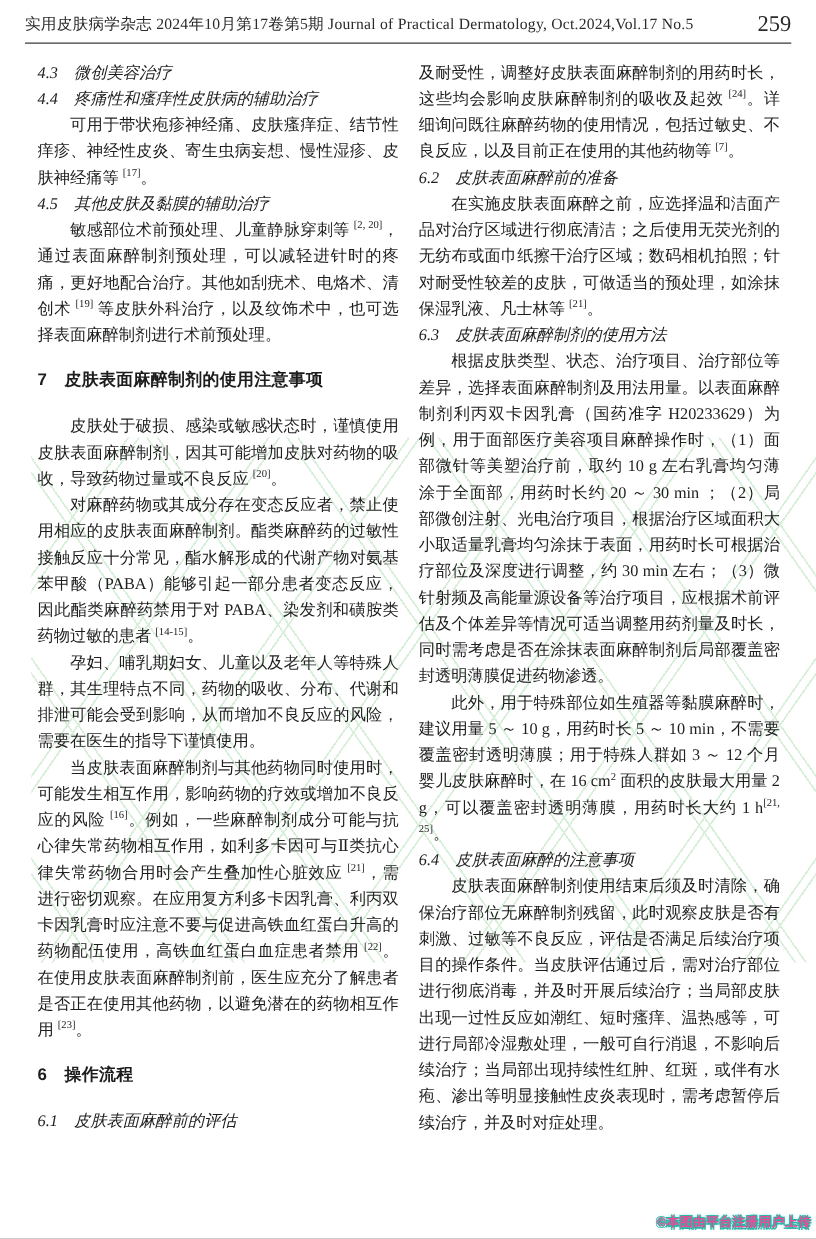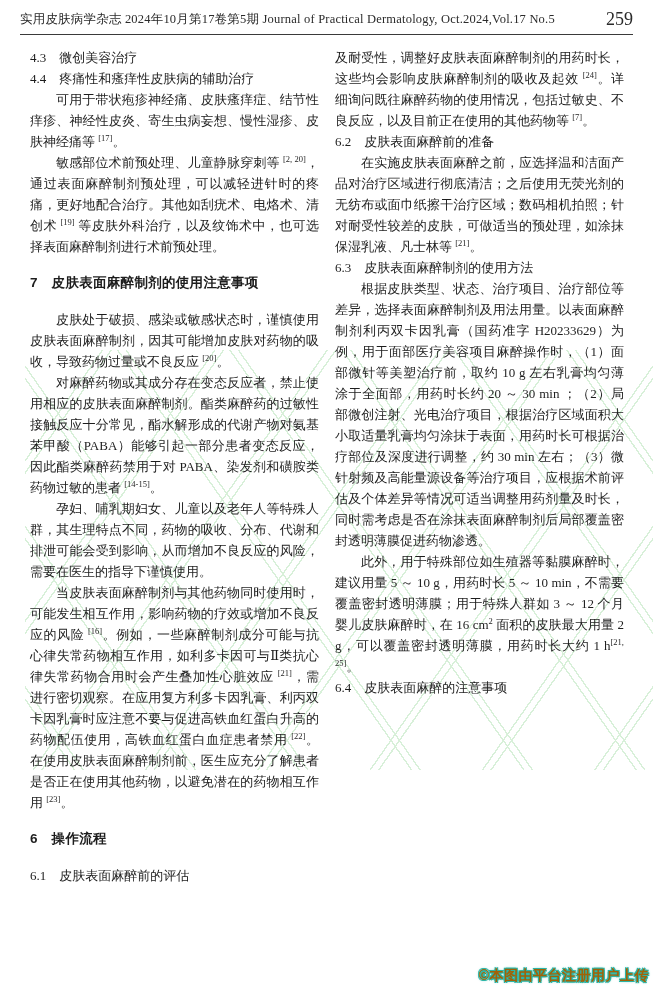--- a/index.html
+++ b/index.html
@@ -38,7 +38,7 @@
     font-weight:bold;font-size:13.5px;
     margin:15px 0 16px 0;letter-spacing:0.3px;
   }
-  .h2{font-weight:normal;margin:0;}
+  .h2{font-weight:normal;margin:0;font-style:italic;}
   sup{font-size:8.5px;line-height:0;vertical-align:super;letter-spacing:0;}
   .lattice{
     position:absolute;left:25px;right:0;top:350px;height:420px;

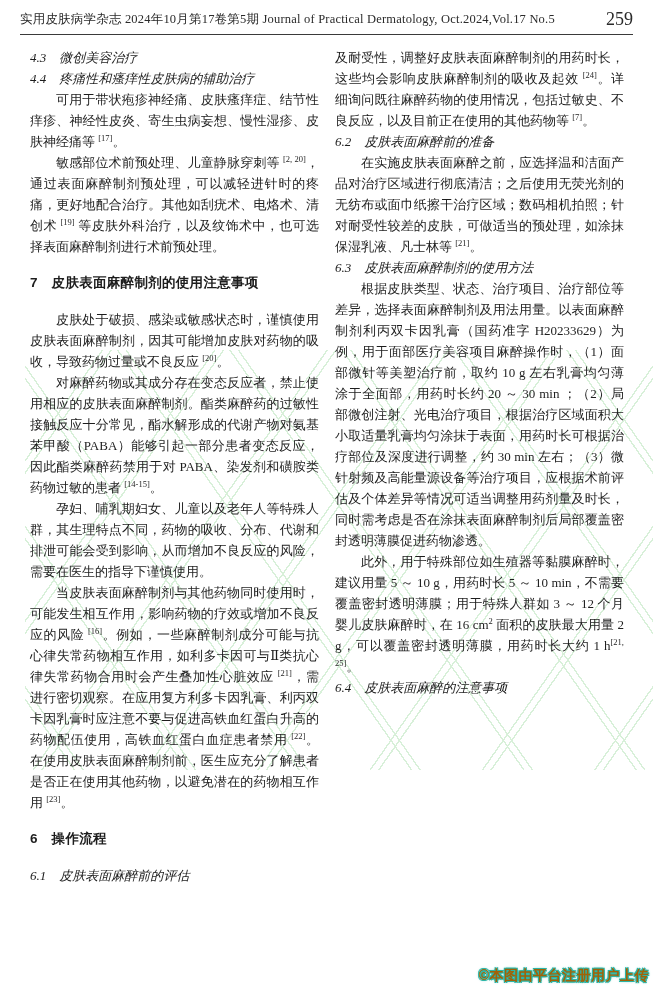--- a/index.html
+++ b/index.html
@@ -82,6 +82,7 @@
         <div class="block h2"><span>4.3　微创美容治疗</span></div>
         <div class="block h2"><span>4.4　疼痛性和瘙痒性皮肤病的辅助治疗</span></div>
         <div class="block p"><span>可用于带状疱疹神经痛、皮肤瘙痒症、结节性痒疹、神经性皮炎、寄生虫病妄想、慢性湿疹、皮肤神经痛等 </span><sup>[17]</sup><span>。</span></div>
+        <div class="block h2"><span>4.5　其他皮肤及黏膜的辅助治疗</span></div>
         <div class="block p"><span>敏感部位术前预处理、儿童静脉穿刺等 </span><sup>[2, 20]</sup><span>，通过表面麻醉制剂预处理，可以减轻进针时的疼痛，更好地配合治疗。其他如刮疣术、电烙术、清创术 </span><sup>[19]</sup><span> 等皮肤外科治疗，以及纹饰术中，也可选择表面麻醉制剂进行术前预处理。</span></div>
         <div class="block h1"><span>7　皮肤表面麻醉制剂的使用注意事项</span></div>
         <div class="block p"><span>皮肤处于破损、感染或敏感状态时，谨慎使用皮肤表面麻醉制剂，因其可能增加皮肤对药物的吸收，导致药物过量或不良反应 </span><sup>[20]</sup><span>。</span></div>

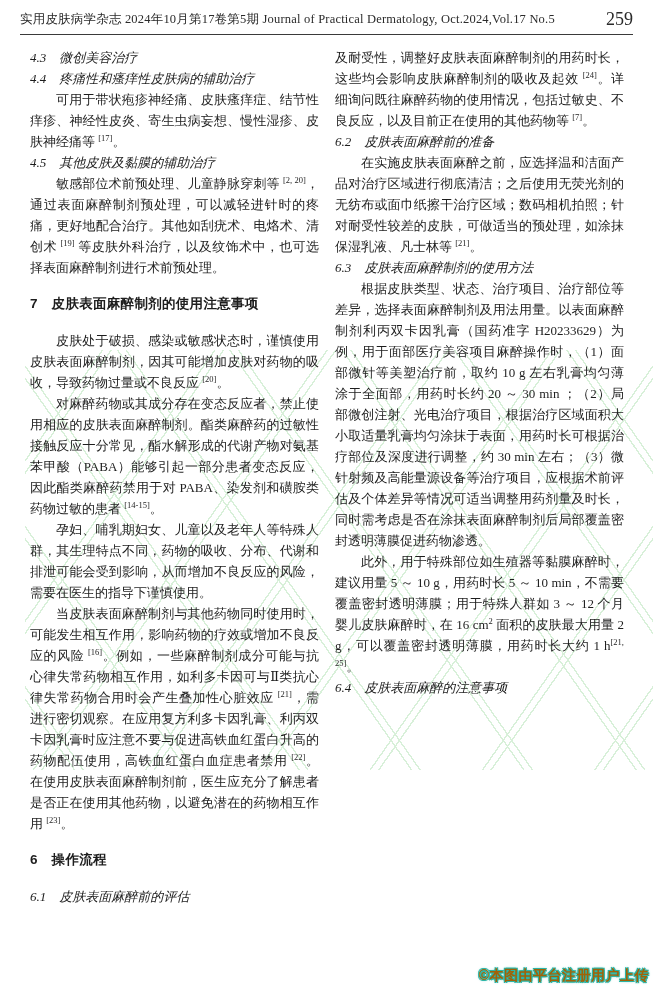--- a/index.html
+++ b/index.html
@@ -100,6 +100,7 @@
         <div class="block p"><span>根据皮肤类型、状态、治疗项目、治疗部位等差异，选择表面麻醉制剂及用法用量。以表面麻醉制剂利丙双卡因乳膏（国药准字 H20233629）为例，用于面部医疗美容项目麻醉操作时，（1）面部微针等美塑治疗前，取约 10 g 左右乳膏均匀薄涂于全面部，用药时长约 20 ～ 30 min ；（2）局部微创注射、光电治疗项目，根据治疗区域面积大小取适量乳膏均匀涂抹于表面，用药时长可根据治疗部位及深度进行调整，约 30 min 左右；（3）微针射频及高能量源设备等治疗项目，应根据术前评估及个体差异等情况可适当调整用药剂量及时长，同时需考虑是否在涂抹表面麻醉制剂后局部覆盖密封透明薄膜促进药物渗透。</span></div>
         <div class="block p"><span>此外，用于特殊部位如生殖器等黏膜麻醉时，建议用量 5 ～ 10 g，用药时长 5 ～ 10 min，不需要覆盖密封透明薄膜；用于特殊人群如 3 ～ 12 个月婴儿皮肤麻醉时，在 16 cm</span><sup>2</sup><span> 面积的皮肤最大用量 2 g，可以覆盖密封透明薄膜，用药时长大约 1 h</span><sup>[21, 25]</sup><span>。</span></div>
         <div class="block h2"><span>6.4　皮肤表面麻醉的注意事项</span></div>
+        <div class="block p"><span>皮肤表面麻醉制剂使用结束后须及时清除，确保治疗部位无麻醉制剂残留，此时观察皮肤是否有刺激、过敏等不良反应，评估是否满足后续治疗项目的操作条件。当皮肤评估通过后，需对治疗部位进行彻底消毒，并及时开展后续治疗；当局部皮肤出现一过性反应如潮红、短时瘙痒、温热感等，可进行局部冷湿敷处理，一般可自行消退，不影响后续治疗；当局部出现持续性红肿、红斑，或伴有水疱、渗出等明显接触性皮炎表现时，需考虑暂停后续治疗，并及时对症处理。</span></div>
       </div>
   </div>
 

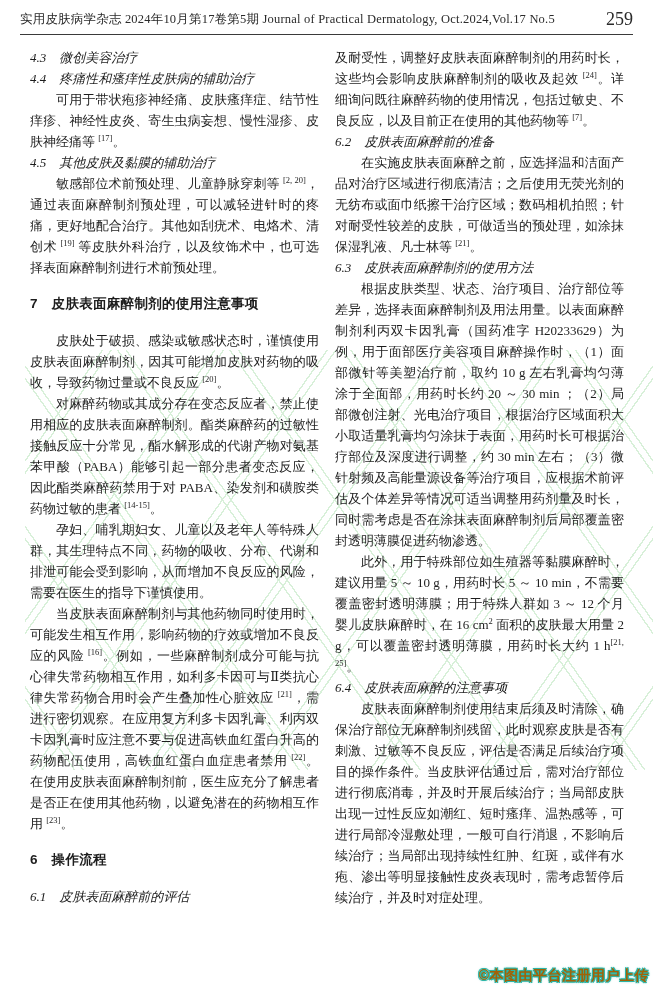--- a/index.html
+++ b/index.html
@@ -56,8 +56,8 @@
   .upload-watermark{
     position:absolute;right:4px;bottom:6px;
     font-family:"Liberation Sans","DejaVu Sans",sans-serif;
-    font-weight:bold;font-size:14px;letter-spacing:0.5px;
-    color:#a16207;
+    font-weight:bold;font-size:10px;letter-spacing:0.5px;
+    color:#ec4899;
     text-shadow:
       -1px -1px 0 var(--wm), 1px -1px 0 var(--wm),
       -1px 1px 0 var(--wm), 1px 1px 0 var(--wm),

